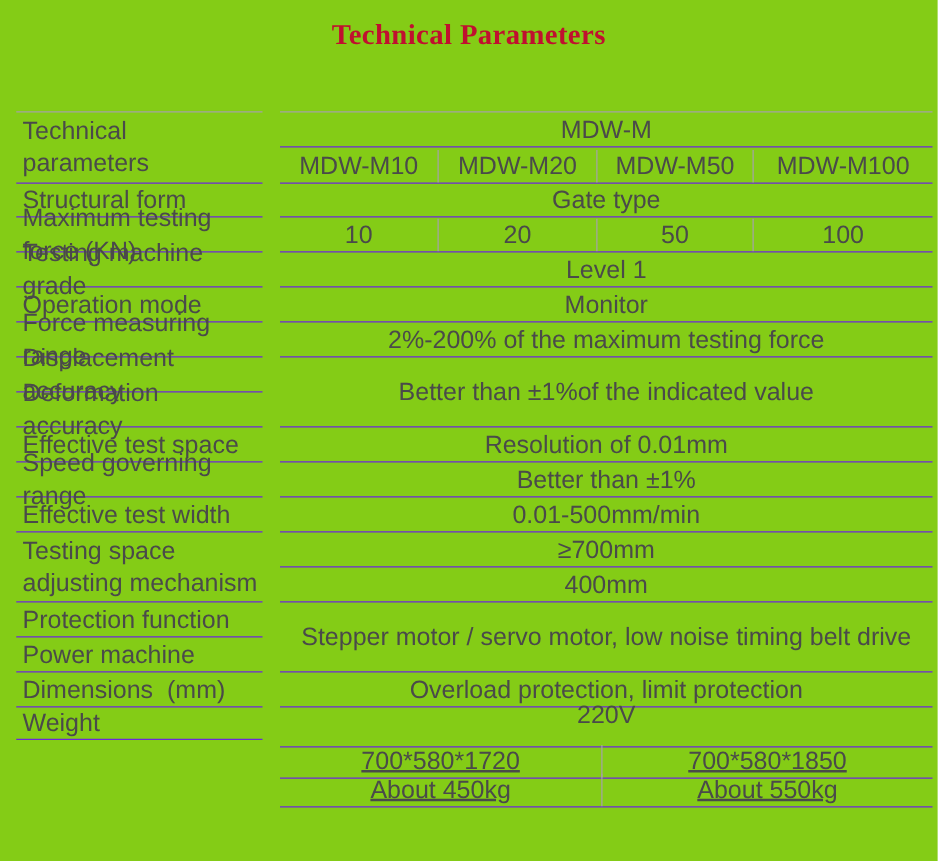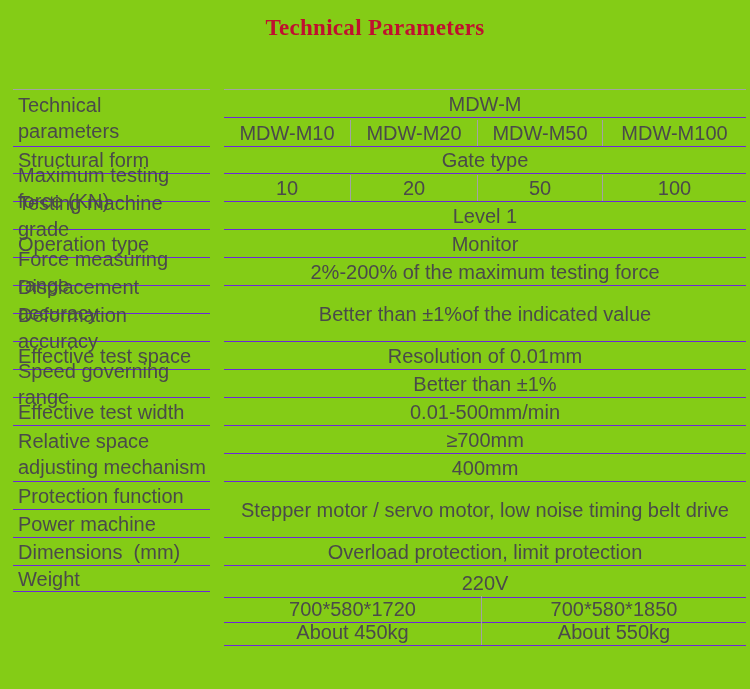--- a/index.html
+++ b/index.html
@@ -78,7 +78,7 @@
       <div class="row h27">Structural form</div>
       <div class="row h28">Maximum testing force (KN)</div>
       <div class="row h28">Testing machine grade</div>
-      <div class="row h28">Operation type</div>
+      <div class="row h28">Operation mode</div>
       <div class="row h28">Force measuring range</div>
       <div class="row h28">Displacement accuracy</div>
       <div class="row h28">Deformation accuracy</div>

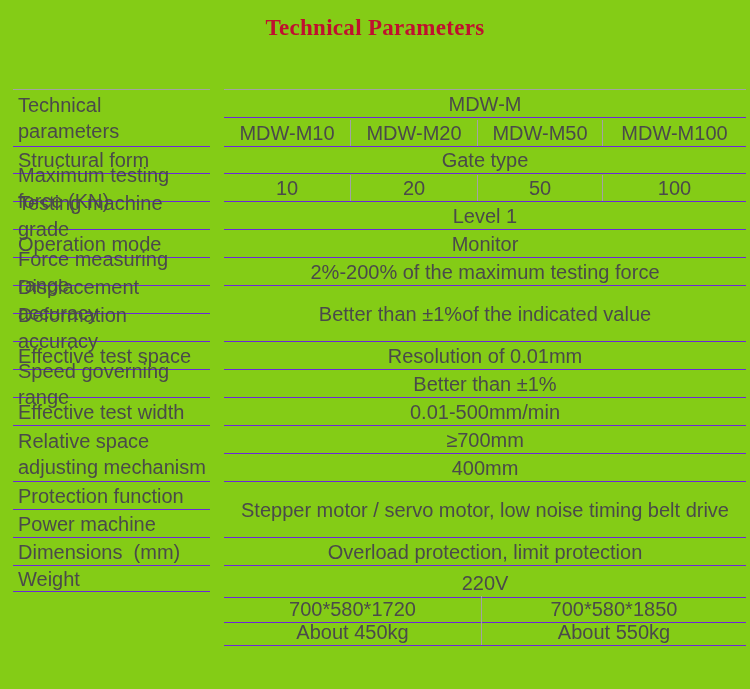--- a/index.html
+++ b/index.html
@@ -85,7 +85,7 @@
       <div class="row h28">Effective test space</div>
       <div class="row h28">Speed governing range</div>
       <div class="row h28">Effective test width</div>
-      <div class="row h56">Relative space adjusting mechanism</div>
+      <div class="row h56">Testing space adjusting mechanism</div>
       <div class="row h28">Protection function</div>
       <div class="row h28">Power machine</div>
       <div class="row h28">Dimensions  (mm)</div>

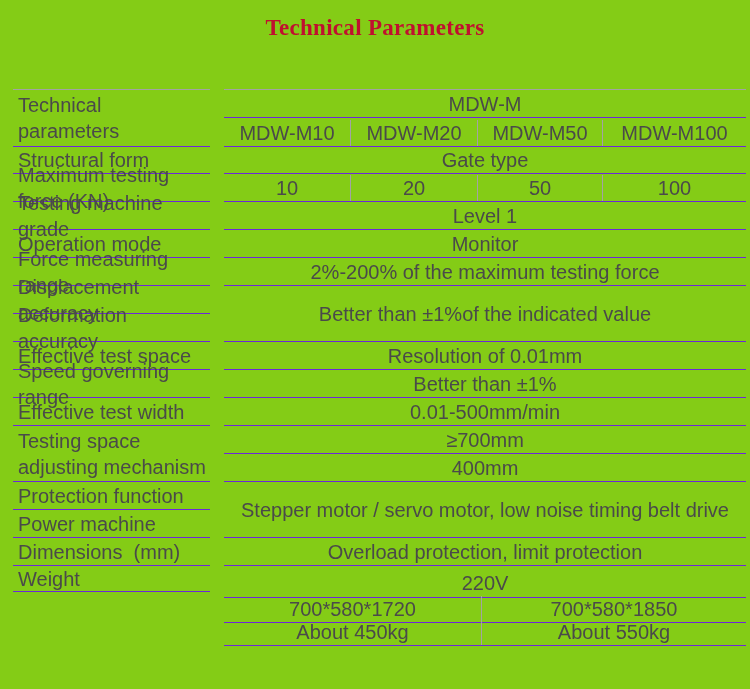--- a/index.html
+++ b/index.html
@@ -62,7 +62,7 @@
   }
   .half.b { flex:1 1 auto; border-right:none; }
 
-  .bottom-align { align-items:flex-end; padding-bottom:1px; }
+  .bottom-align { align-items:flex-end; padding-bottom:12px; }
 </style>
 </head>
 <body>

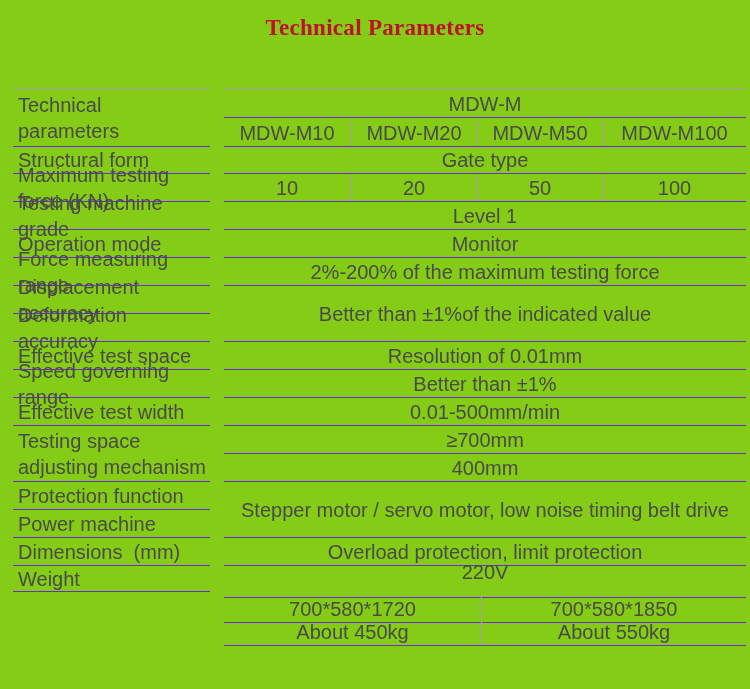--- a/index.html
+++ b/index.html
@@ -59,6 +59,7 @@
     flex:0 0 258px;
     display:flex; align-items:center; justify-content:center;
     border-right:1px solid #a3a3a3;
+    text-decoration:underline;
   }
   .half.b { flex:1 1 auto; border-right:none; }
 

